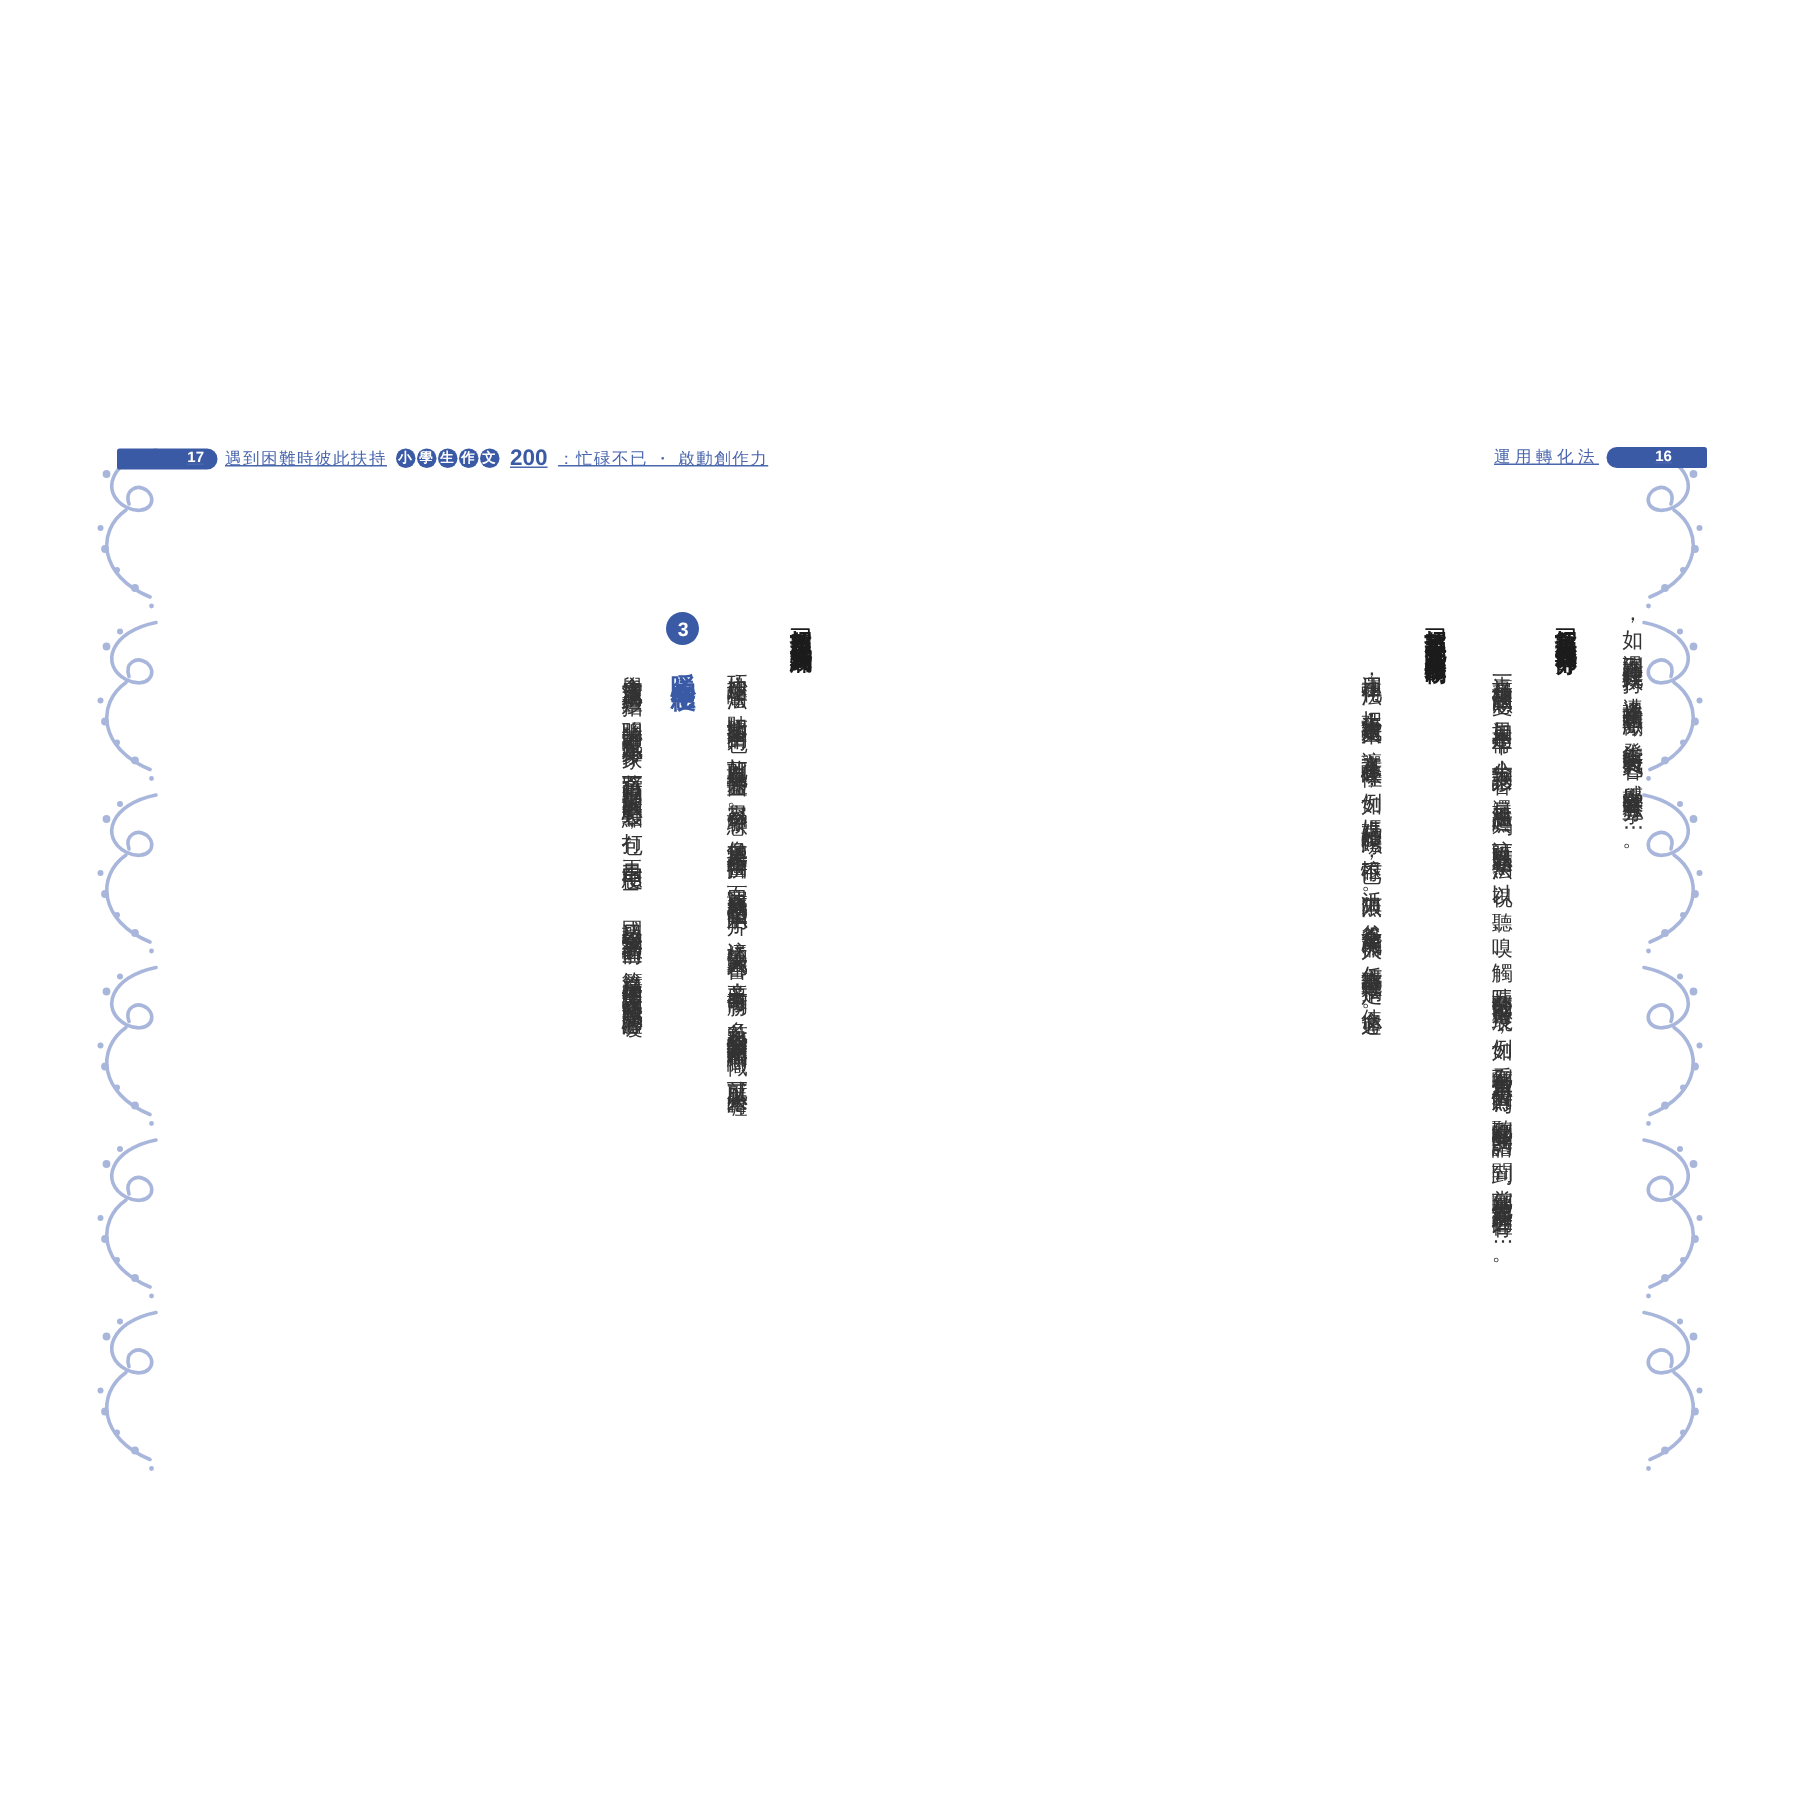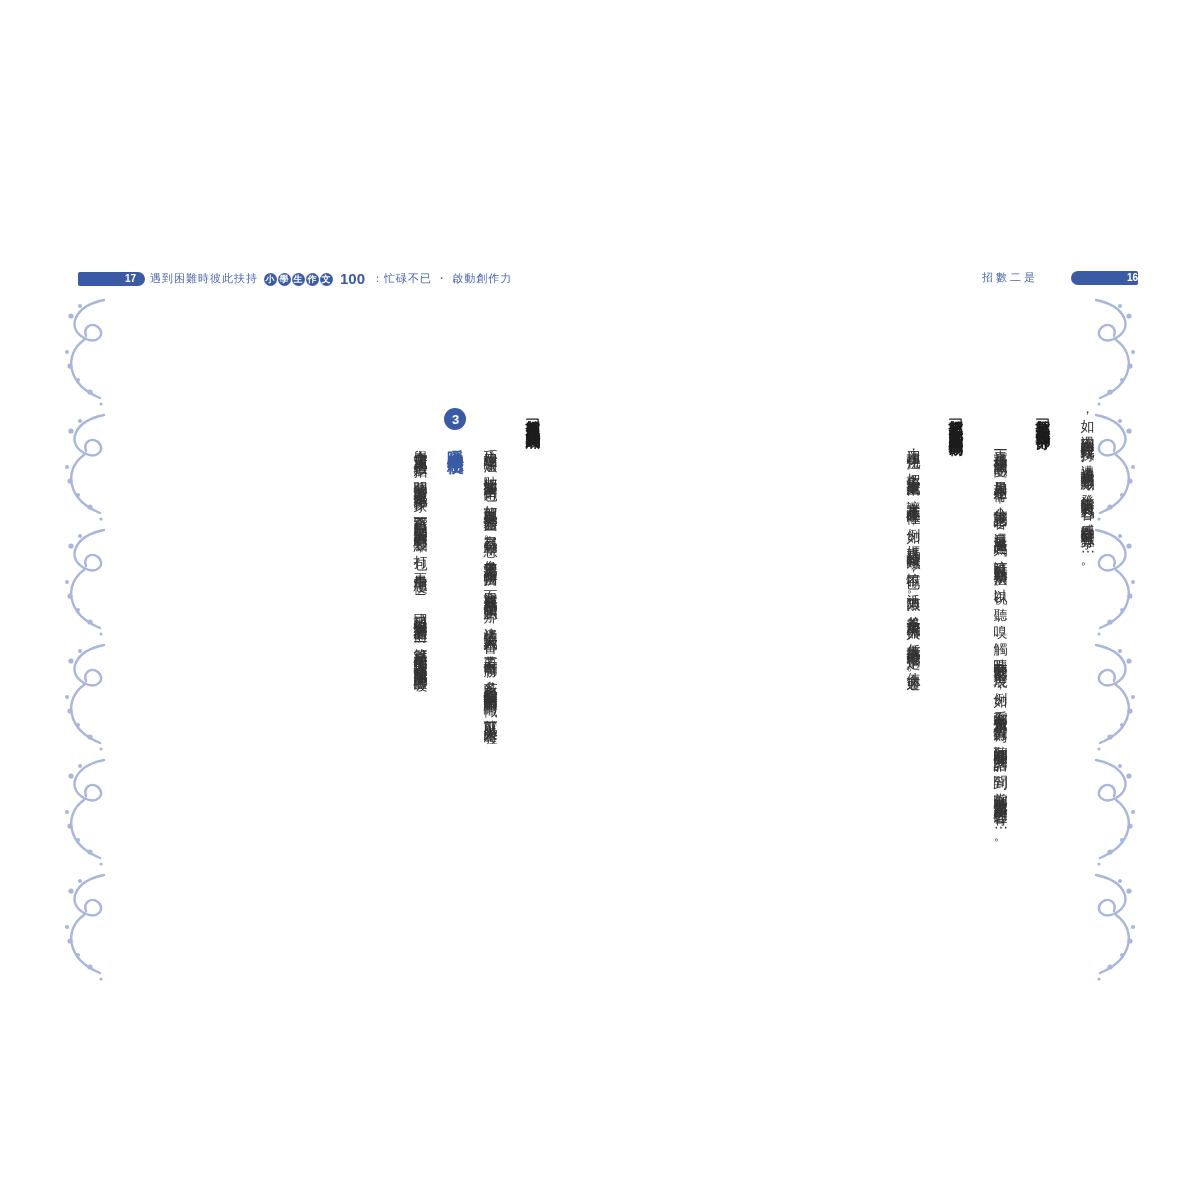--- a/index.html
+++ b/index.html
@@ -11,9 +11,10 @@
 
   
   .running-head {
-    position:absolute; top:270px; display:flex; align-items:center; gap:5px;
+    position:absolute; top:297px; display:flex; align-items:center; gap:5px;
     color:#4a66ad; font-size:11px; letter-spacing:1px; white-space:nowrap;
     font-family:"Liberation Sans","DejaVu Sans",sans-serif;
+    text-decoration:underline;
   }
   .rh-left  { left:78px; }
   .rh-right { right:62px; }

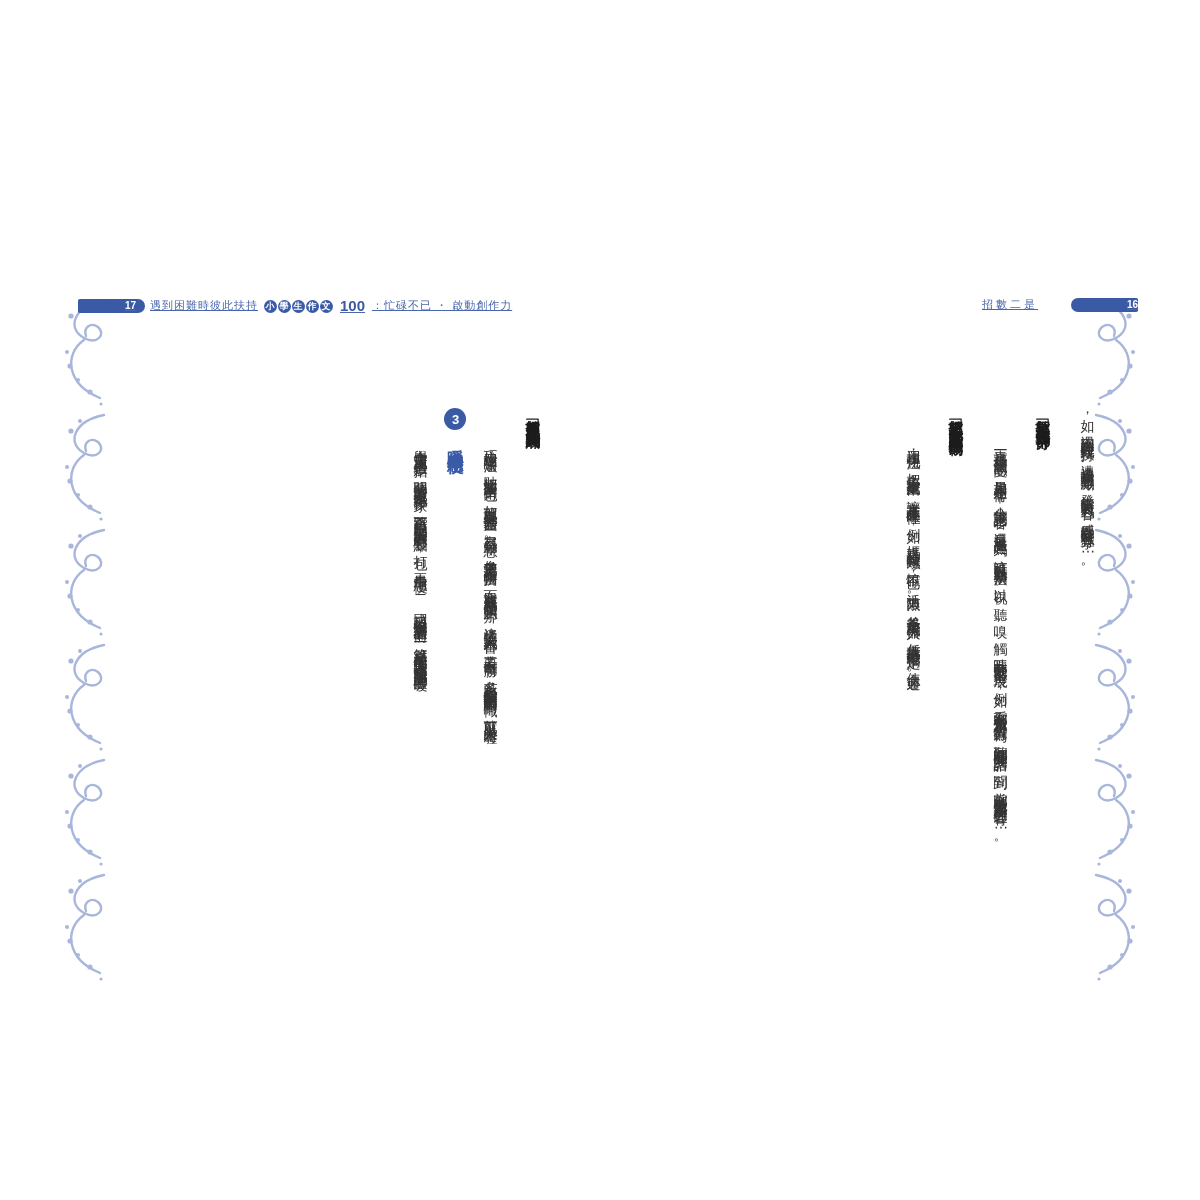--- a/index.html
+++ b/index.html
@@ -104,7 +104,7 @@
   <span>
     <span class="circled-char">小</span><span class="circled-char">學</span><span class="circled-char">生</span><span class="circled-char">作</span><span class="circled-char">文</span>
   </span>
-  <span class="series-number">100</span>
+  <span class="series-number">200</span>
   <span>：忙碌不已 ・ 啟動創作力</span>
 </div>
 

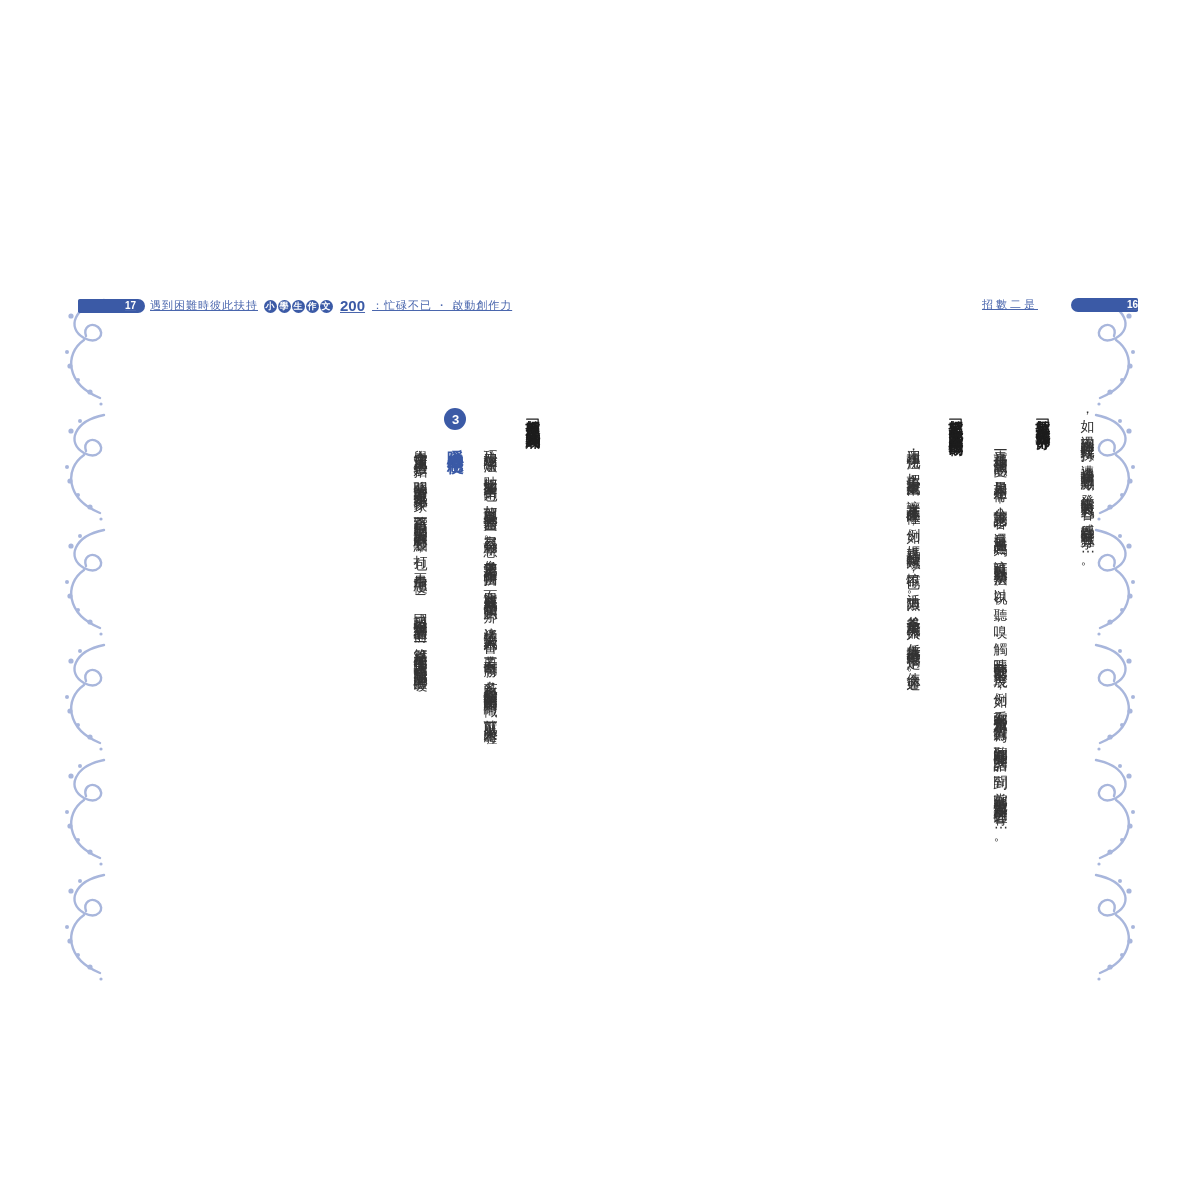--- a/index.html
+++ b/index.html
@@ -109,7 +109,7 @@
 </div>
 
 <div class="running-head rh-right">
-  <span class="rh-label">招數二是</span>
+  <span class="rh-label">運用轉化法</span>
   <span class="page-badge badge-right">16</span>
 </div>
 

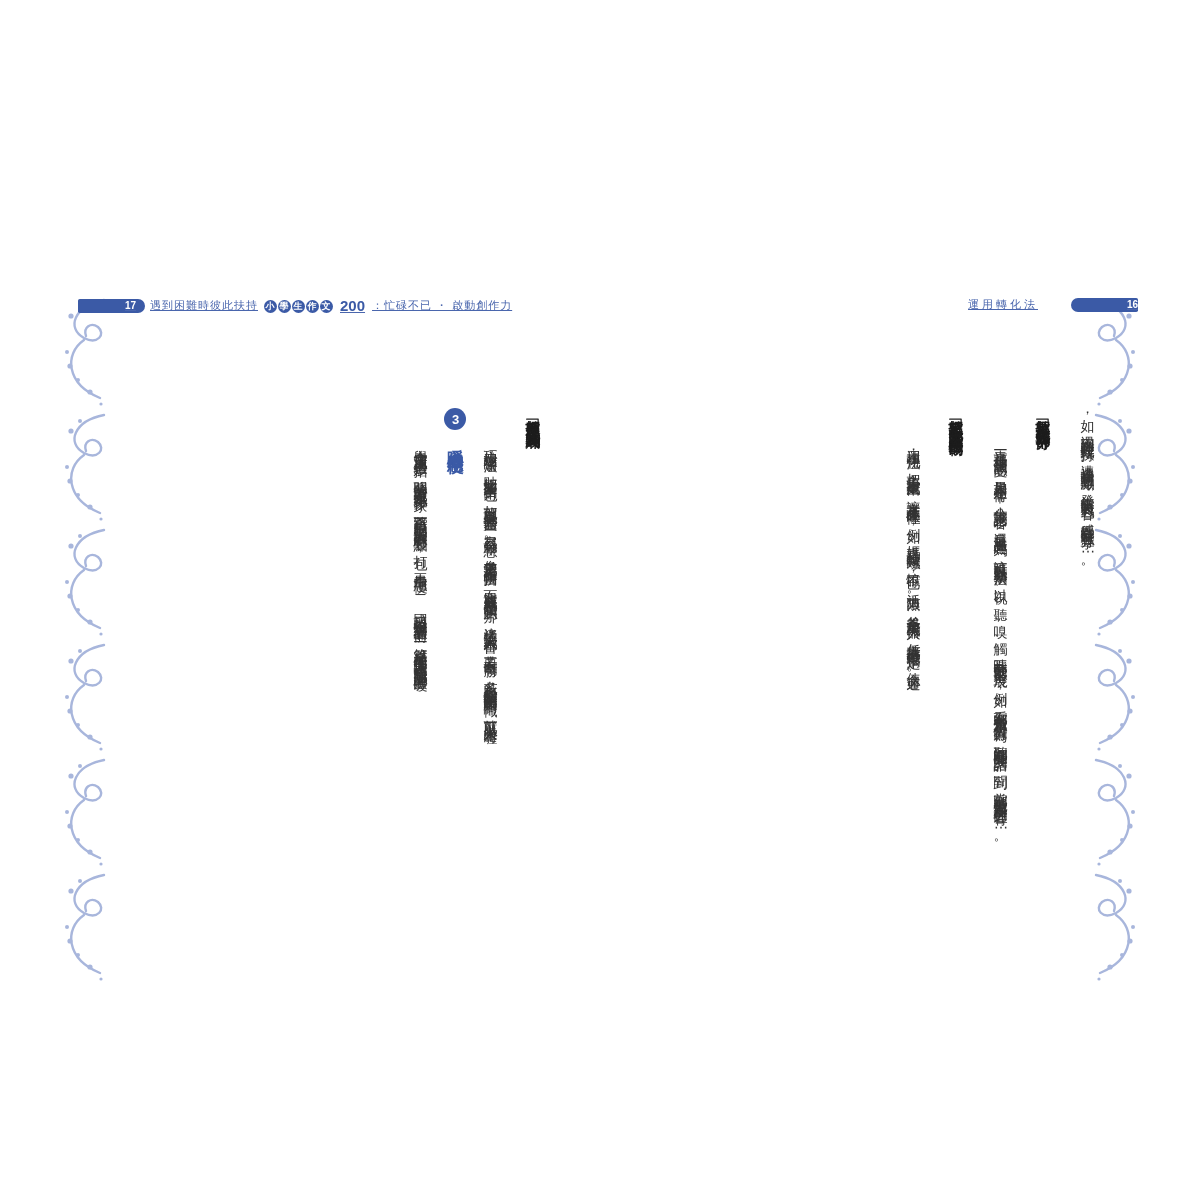--- a/index.html
+++ b/index.html
@@ -23,7 +23,7 @@
     font-size:10px; font-weight:bold; letter-spacing:0;
   }
   .badge-left  { width:58px; border-radius:2px 8px 8px 2px; text-align:right; padding-right:9px; }
-  .badge-right { width:58px; border-radius:8px 2px 2px 8px; text-align:right;  padding-left:9px;margin-left:28px; }
+  .badge-right { width:58px; border-radius:8px 2px 2px 8px; text-align:center;  padding-left:9px; }
   .circled-char {
     display:inline-block; width:13px; height:13px; line-height:13px; border-radius:50%;
     background:#3b5aa6; color:#ffffff; font-size:9px; text-align:center;

